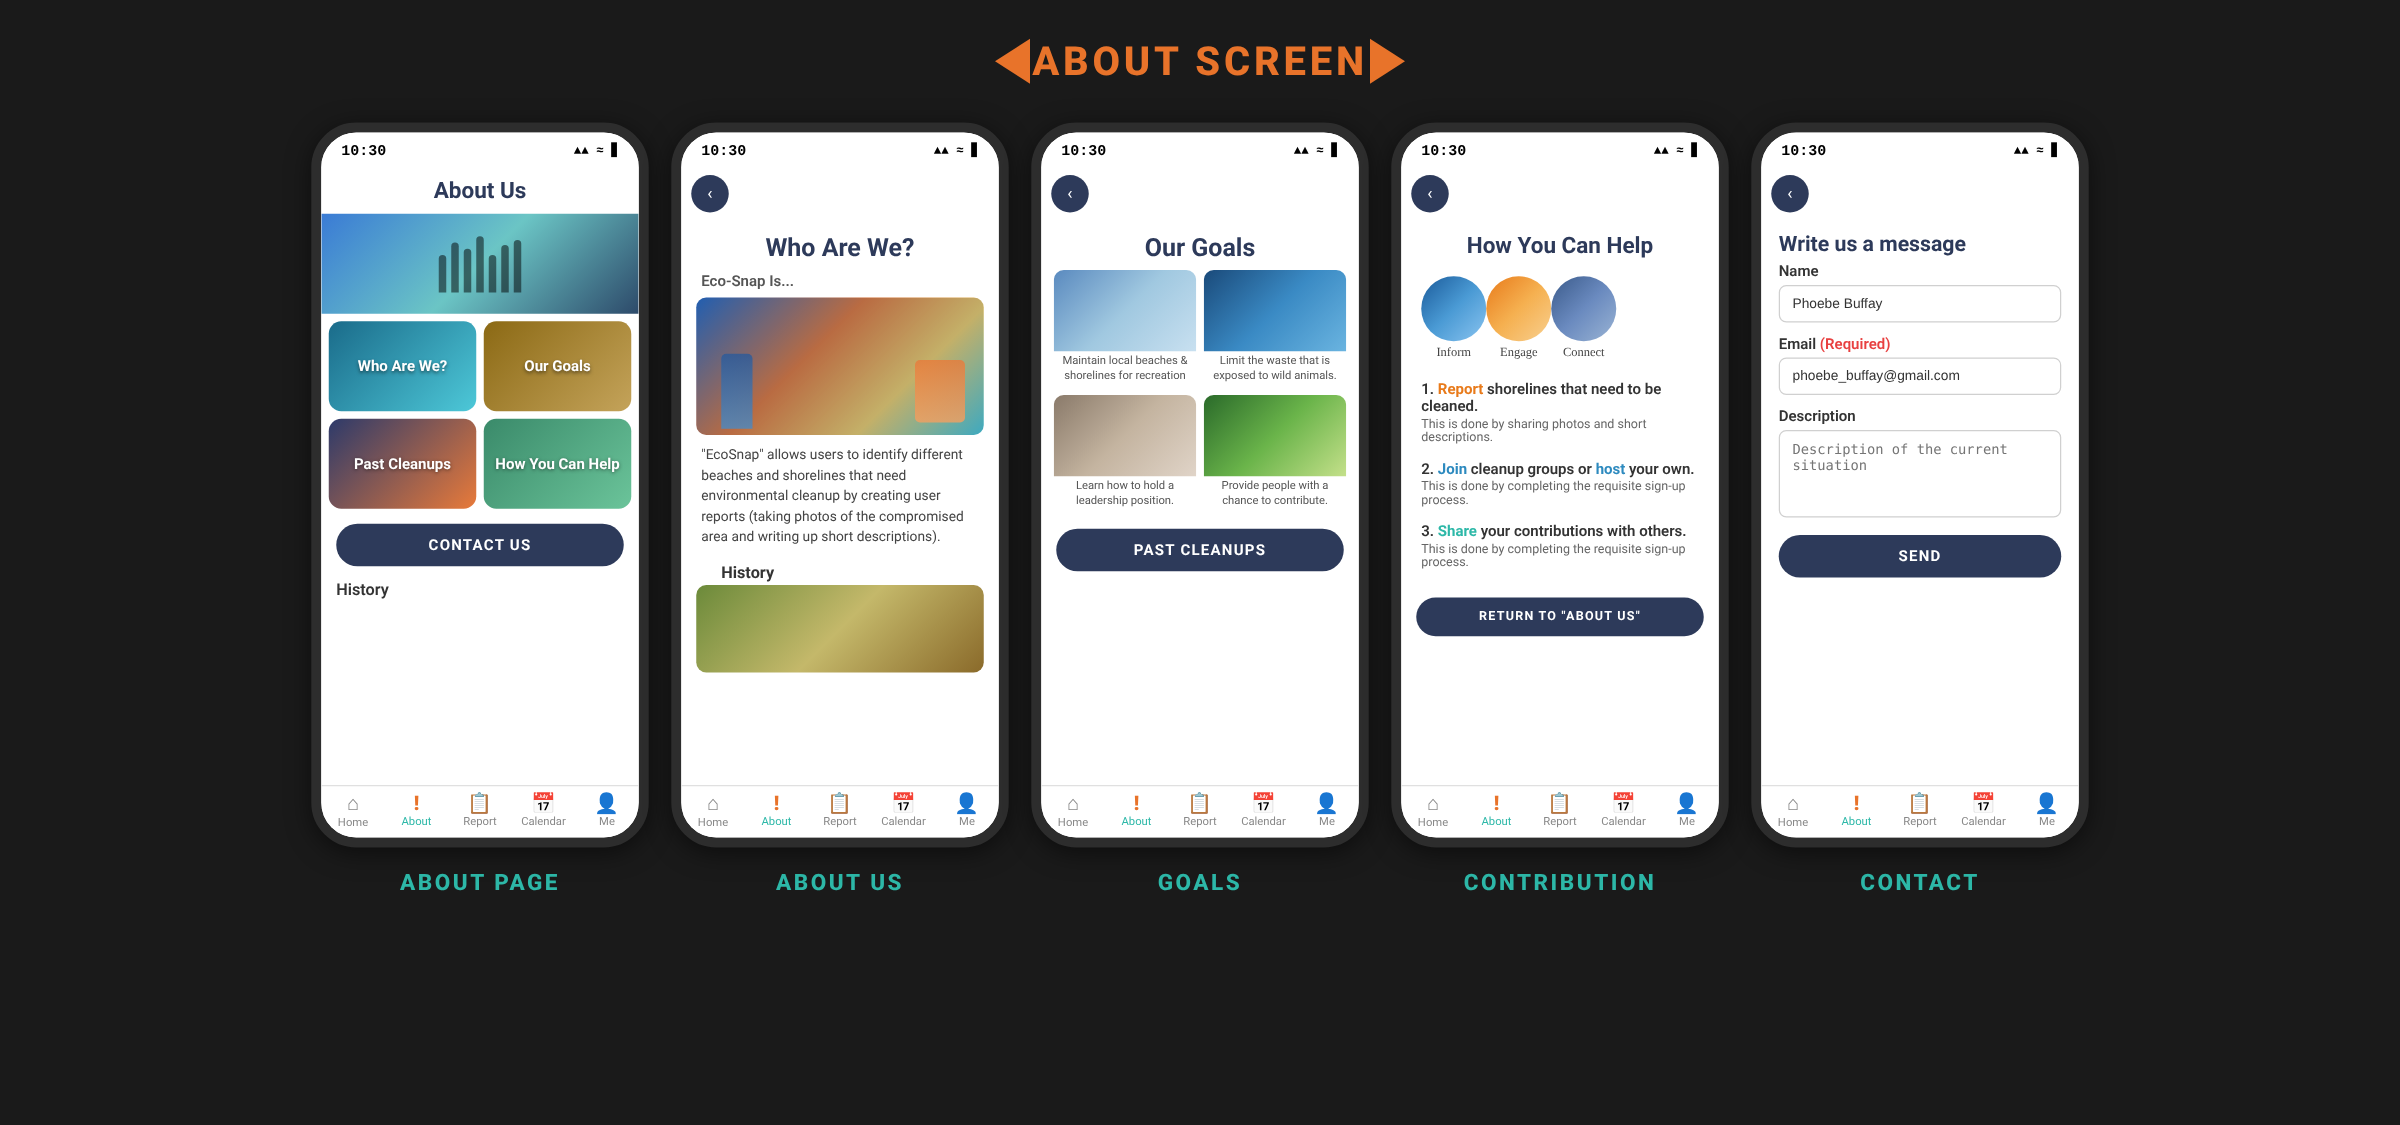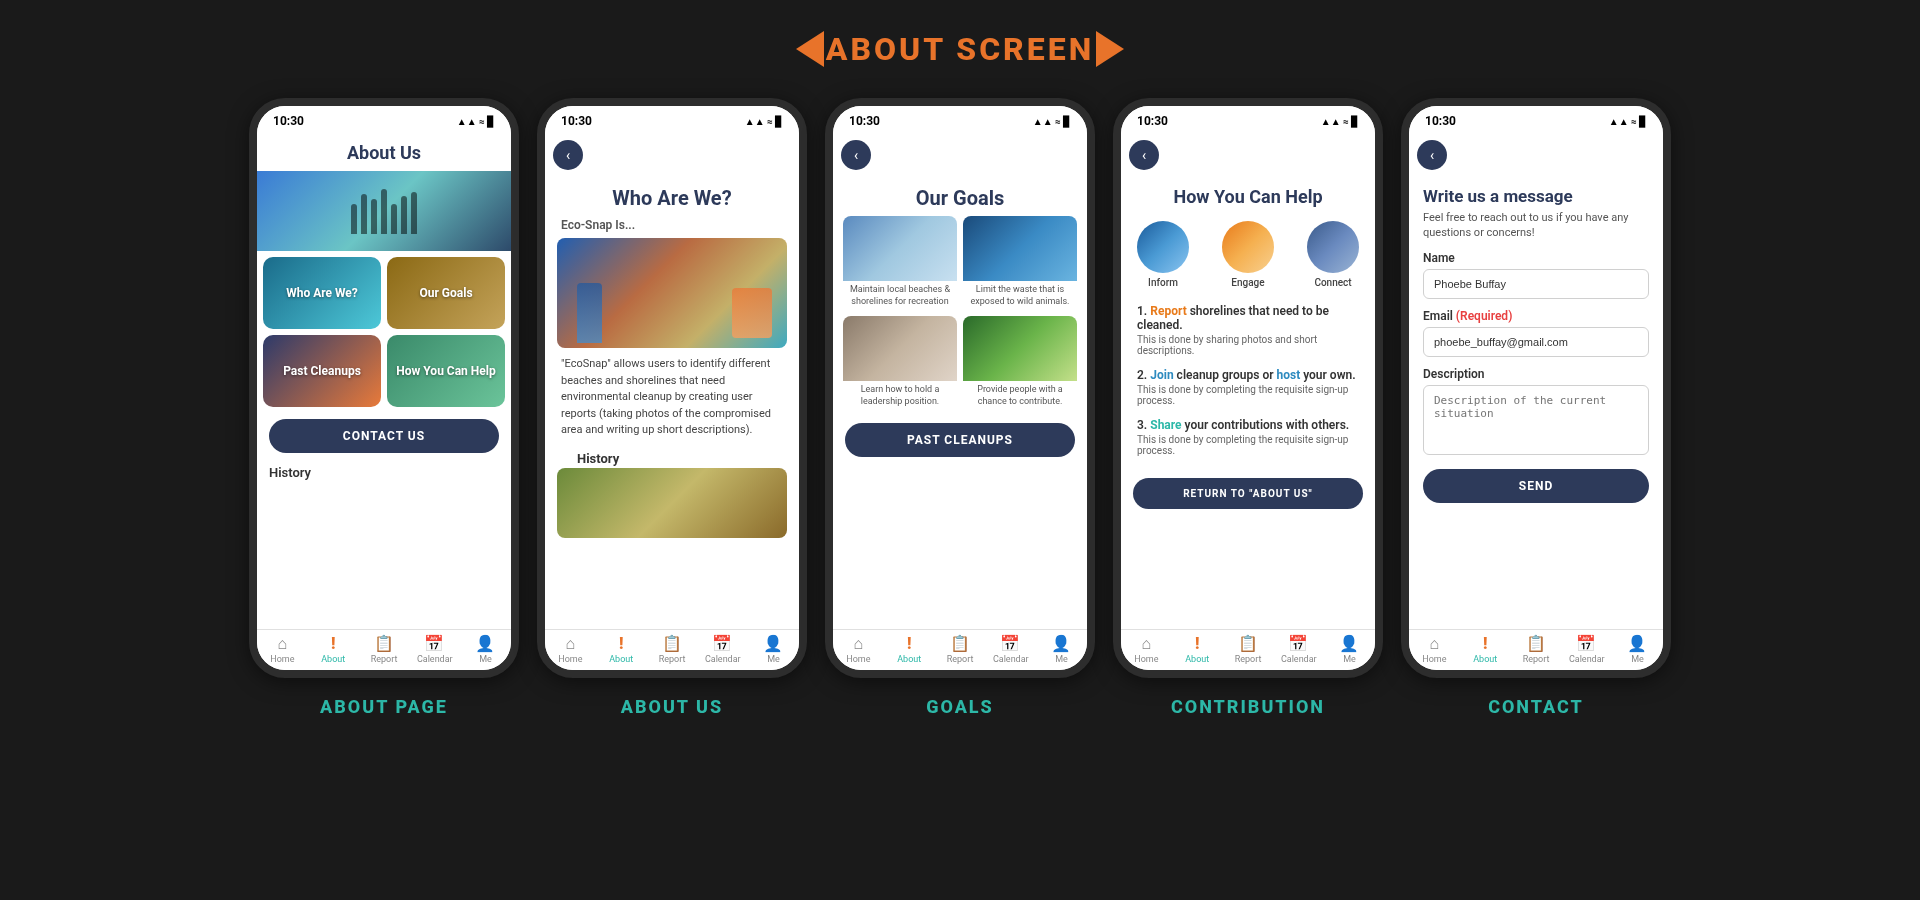--- a/index.html
+++ b/index.html
@@ -99,6 +99,7 @@
       font-size: 11px;
       font-weight: 600;
       flex-shrink: 0;
+      font-family: Liberation Mono, monospace;
     }
     .status-time { font-weight: 700; font-size: 12px; }
     .status-icons { display: flex; gap: 3px; align-items: center; font-size: 10px; }

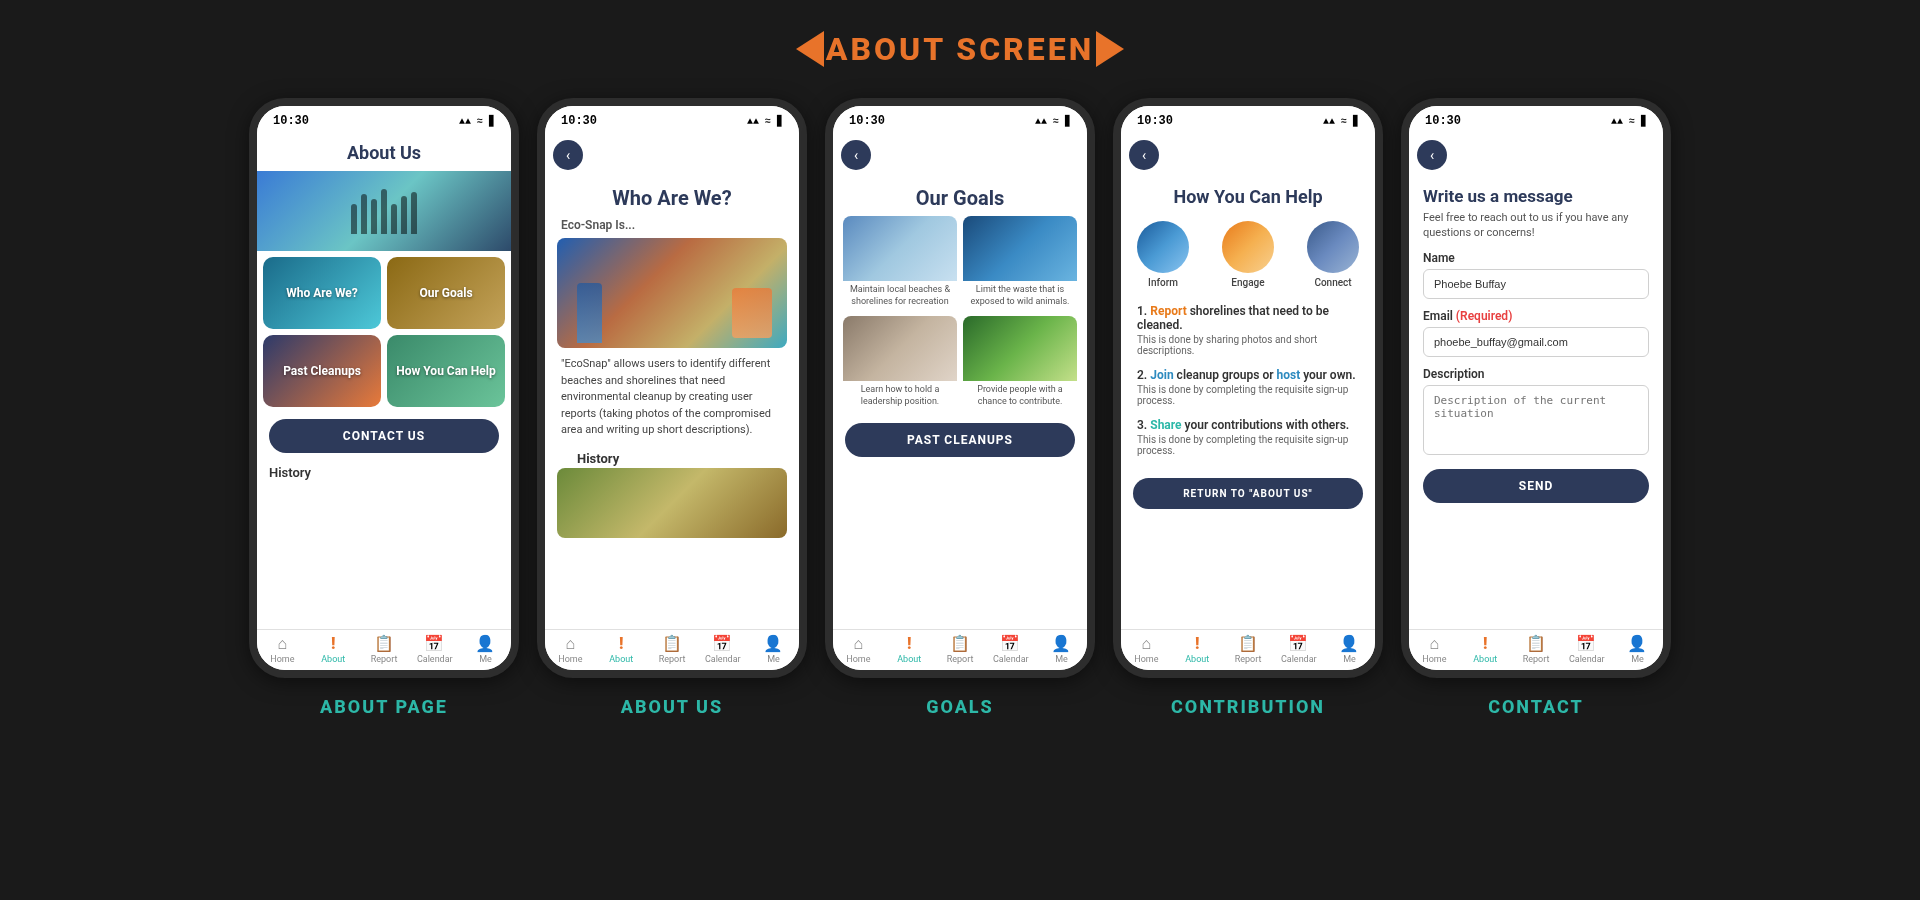--- a/index.html
+++ b/index.html
@@ -713,7 +713,6 @@
         <div class="back-btn">‹</div>
         <div class="contact-screen">
           <div class="write-title">Write us a message</div>
-          <div class="write-sub">Feel free to reach out to us if you have any questions or concerns!</div>
           
           <label class="form-label">Name</label>
           <input class="form-input" type="text" value="Phoebe Buffay" readonly="" style="">

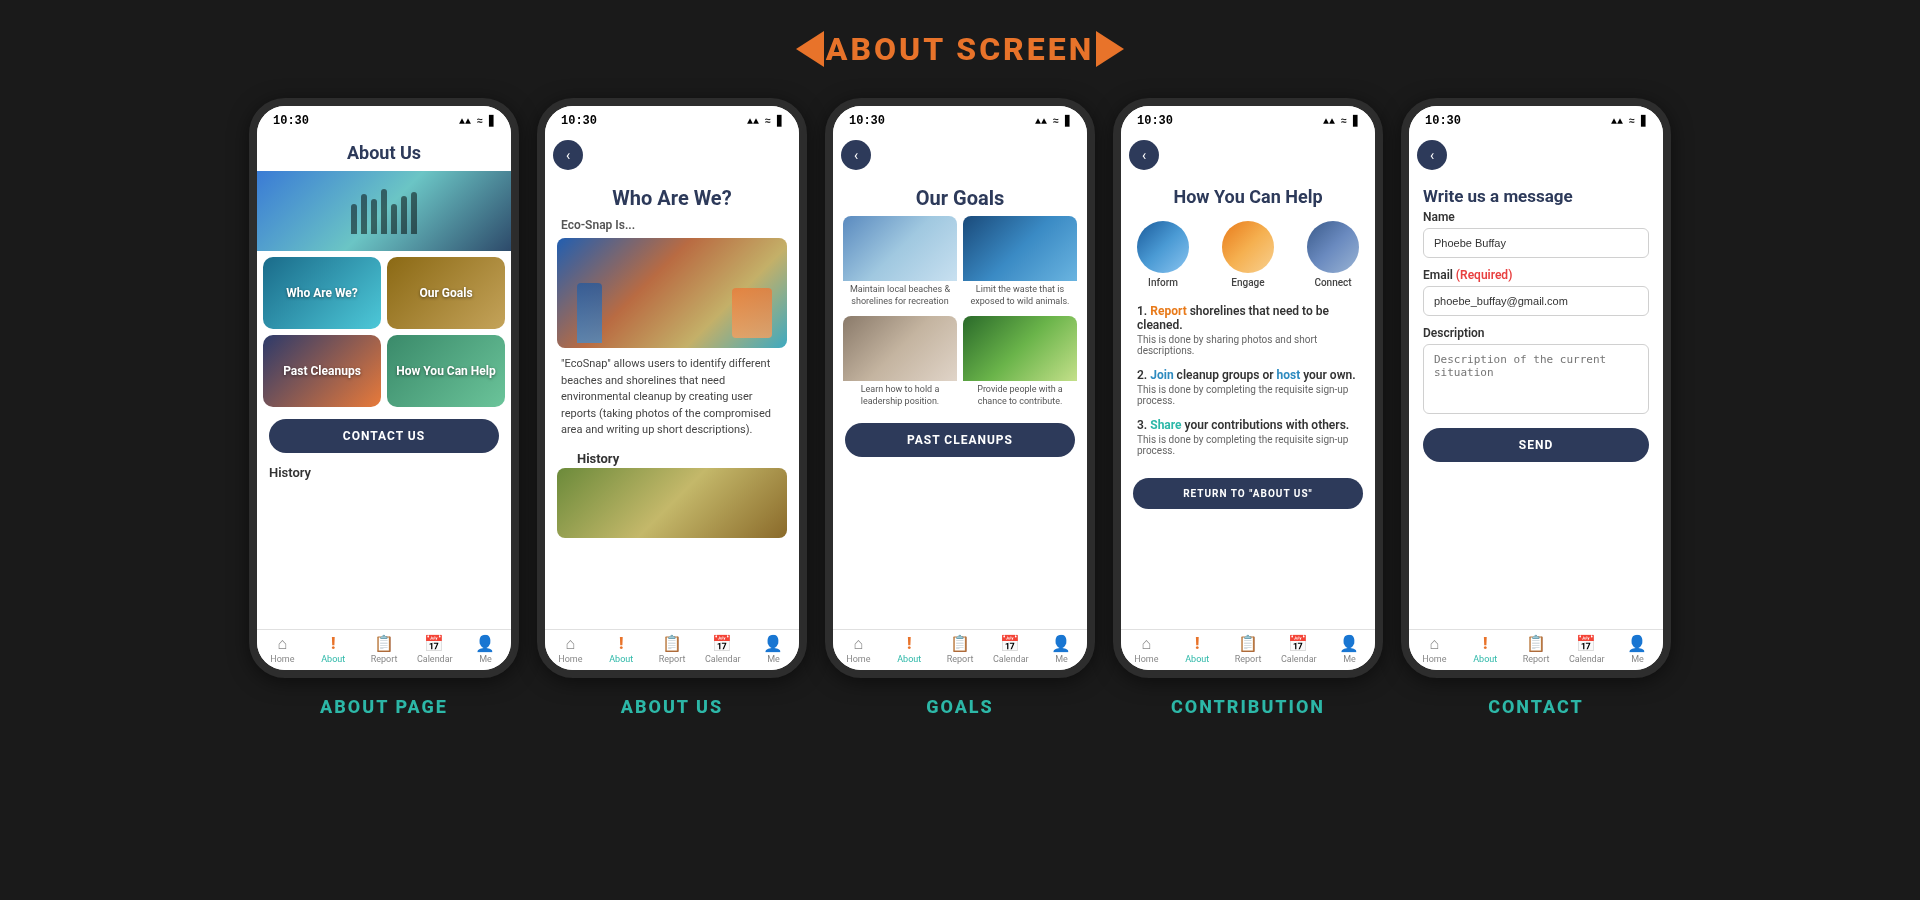--- a/index.html
+++ b/index.html
@@ -332,8 +332,9 @@
     }
     .contribution-icons {
       display: flex;
-      justify-content: space-between;
+      justify-content: flex-start;
       padding: 4px 16px 12px;
+      font-family: Liberation Serif, serif;
     }
     .contrib-icon-item {
       display: flex;

